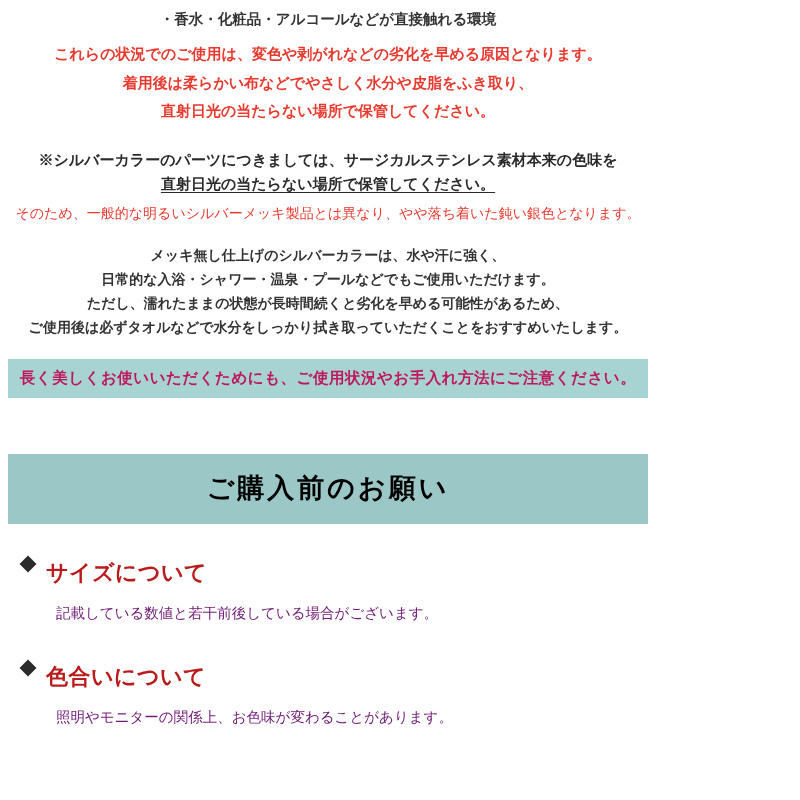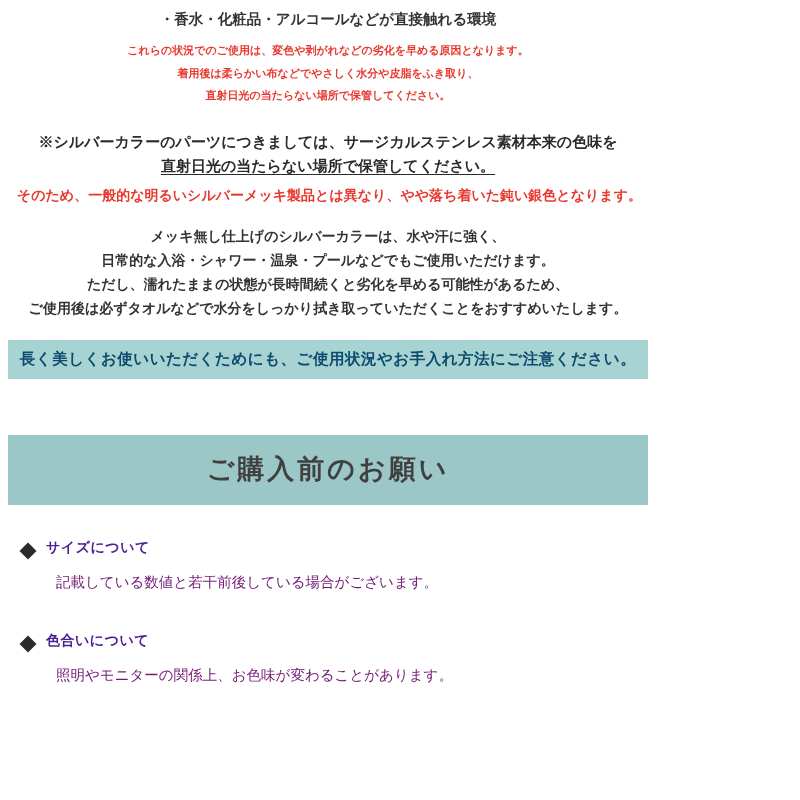--- a/index.html
+++ b/index.html
@@ -34,7 +34,7 @@
   }
   .t-red {
     color: #e8392f;
-    font-size: 11px;
+    font-size: 15px;
     font-weight: 700;
   }
 

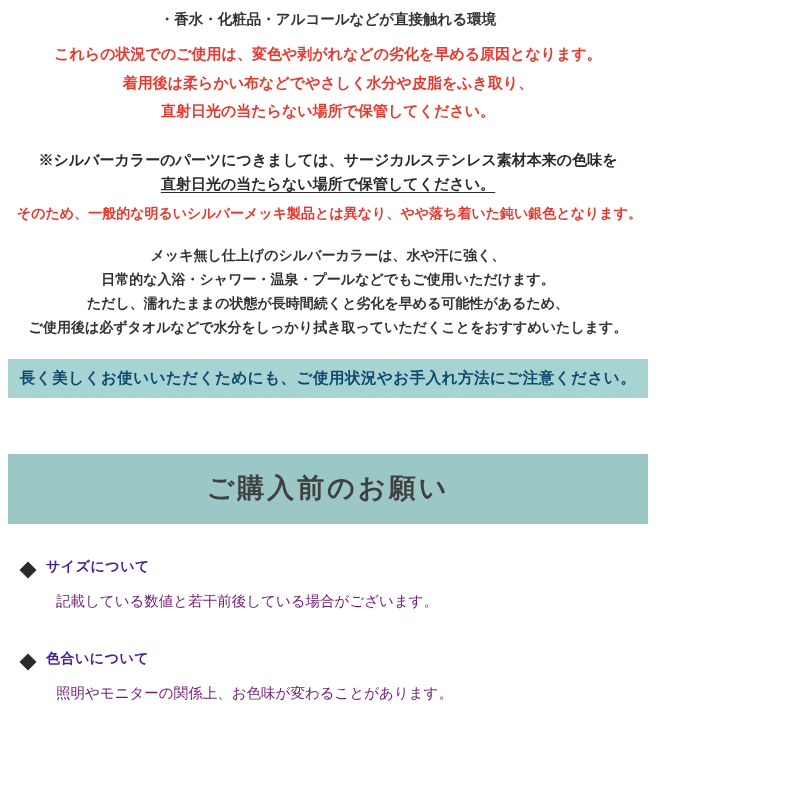--- a/index.html
+++ b/index.html
@@ -68,8 +68,8 @@
   .sec-silver .sub-red {
     color: #e8392f;
     font-size: 14px;
-    font-weight: 700;
-    text-align: right;
+    font-weight: 400;
+    text-align: center;
     margin-top: 6px;
     line-height: 1.6;
   }

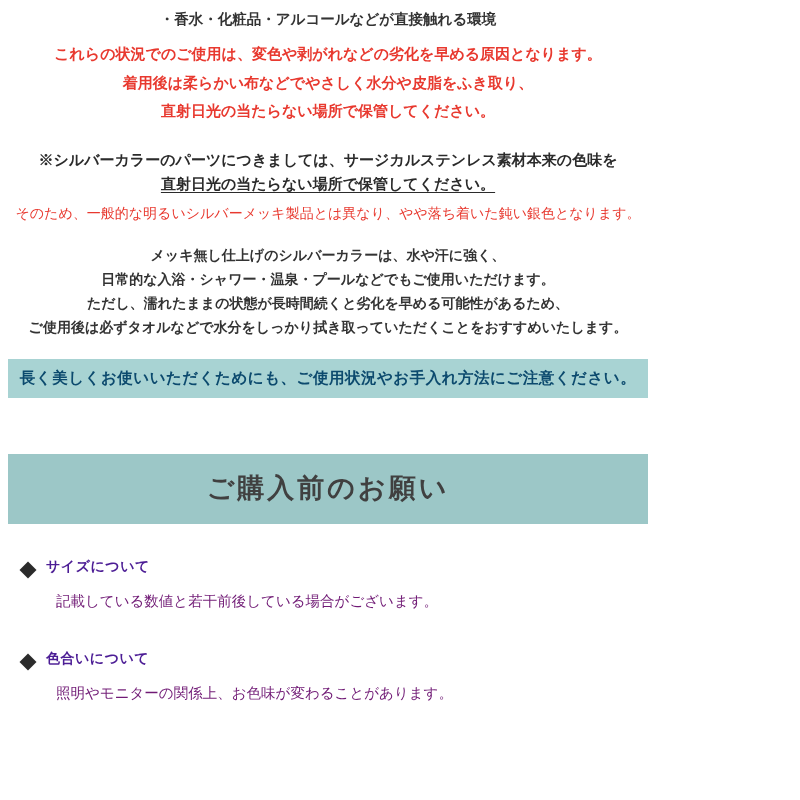--- a/index.html
+++ b/index.html
@@ -89,7 +89,7 @@
   .teal-bar {
     margin: 20px 8px 0 8px;
     background: #a8d3d3;
-    color: #0c4a6e;
+    color: #be185d;
     font-size: 15.5px;
     font-weight: 700;
     text-align: center;

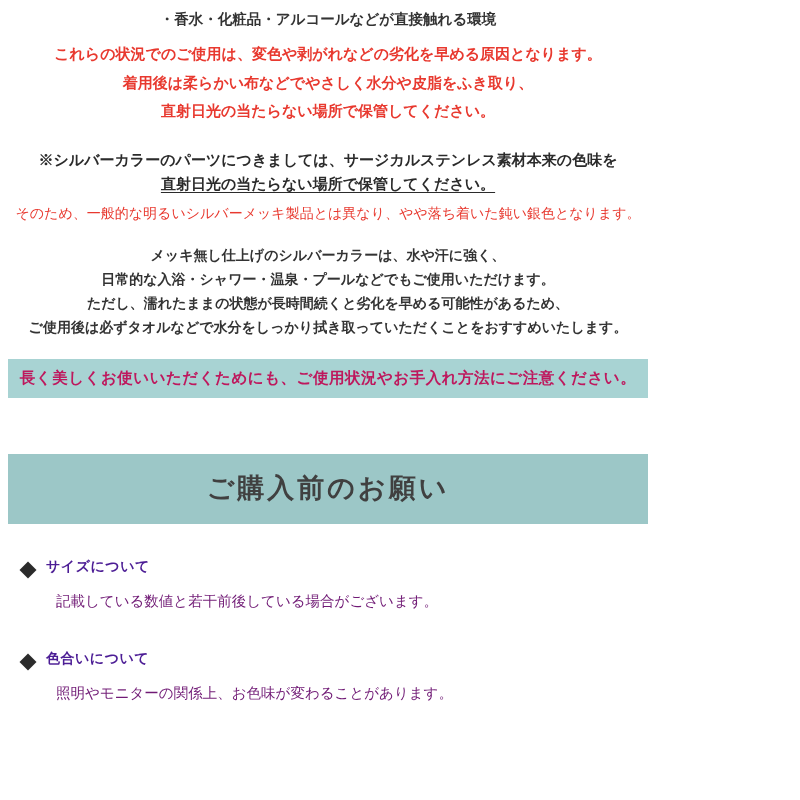--- a/index.html
+++ b/index.html
@@ -101,7 +101,7 @@
   .banner {
     margin: 56px 8px 0 8px;
     background: #9cc7c7;
-    color: #404040;
+    color: #000000;
     text-align: center;
     font-size: 27px;
     font-weight: 700;

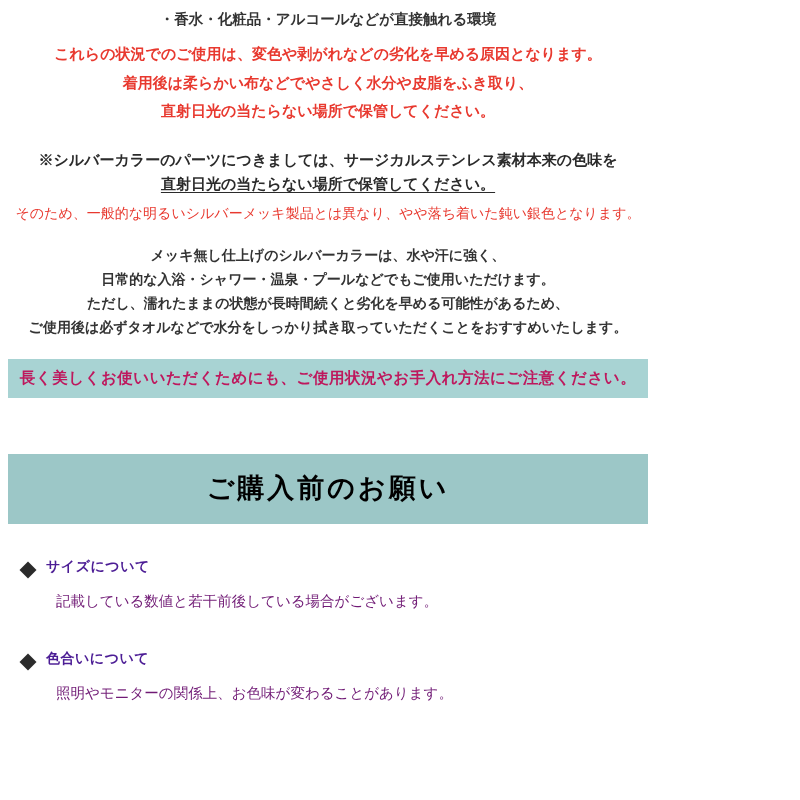--- a/index.html
+++ b/index.html
@@ -118,12 +118,12 @@
     margin-bottom: 36px;
   }
   .bullet-title {
-    font-size: 14px;
-    font-weight: 700;
-    color: #4c1d95;
+    font-size: 22px;
+    font-weight: 700;
+    color: #b91c1c;
     letter-spacing: 0.5px;
     display: flex;
-    align-items: flex-end;
+    align-items: flex-start;
   }
   .diamond {
     display: inline-block;

